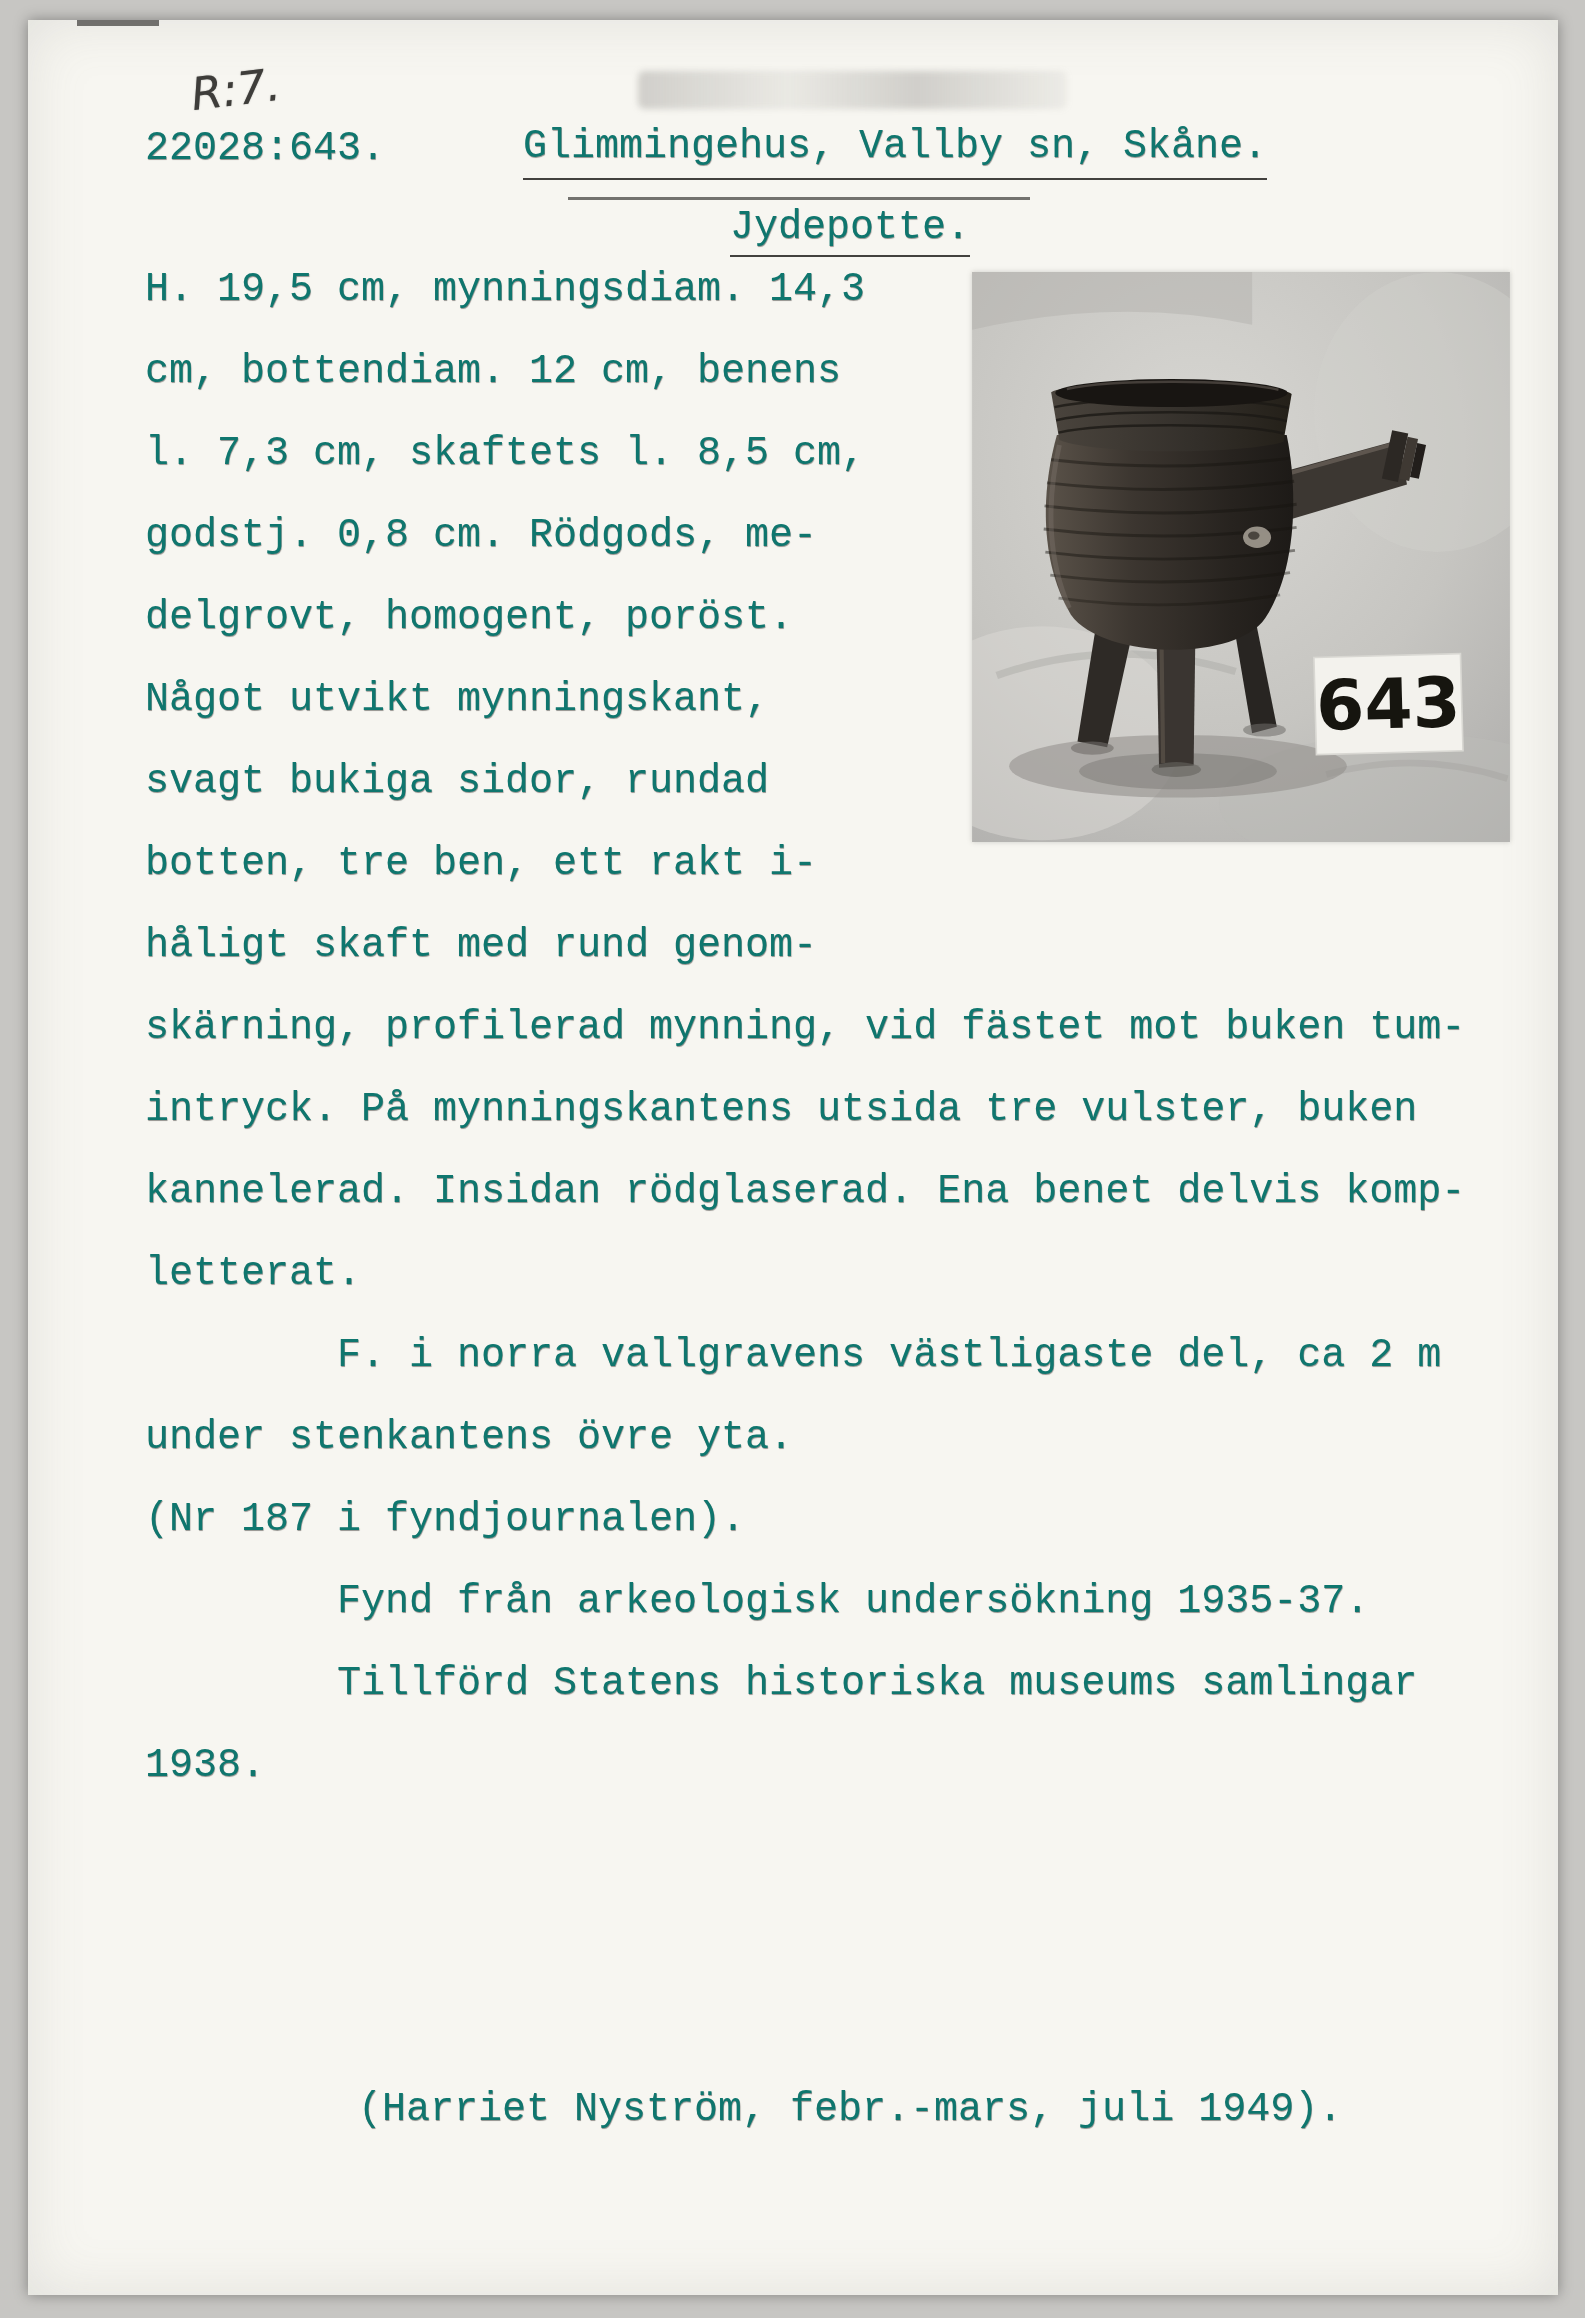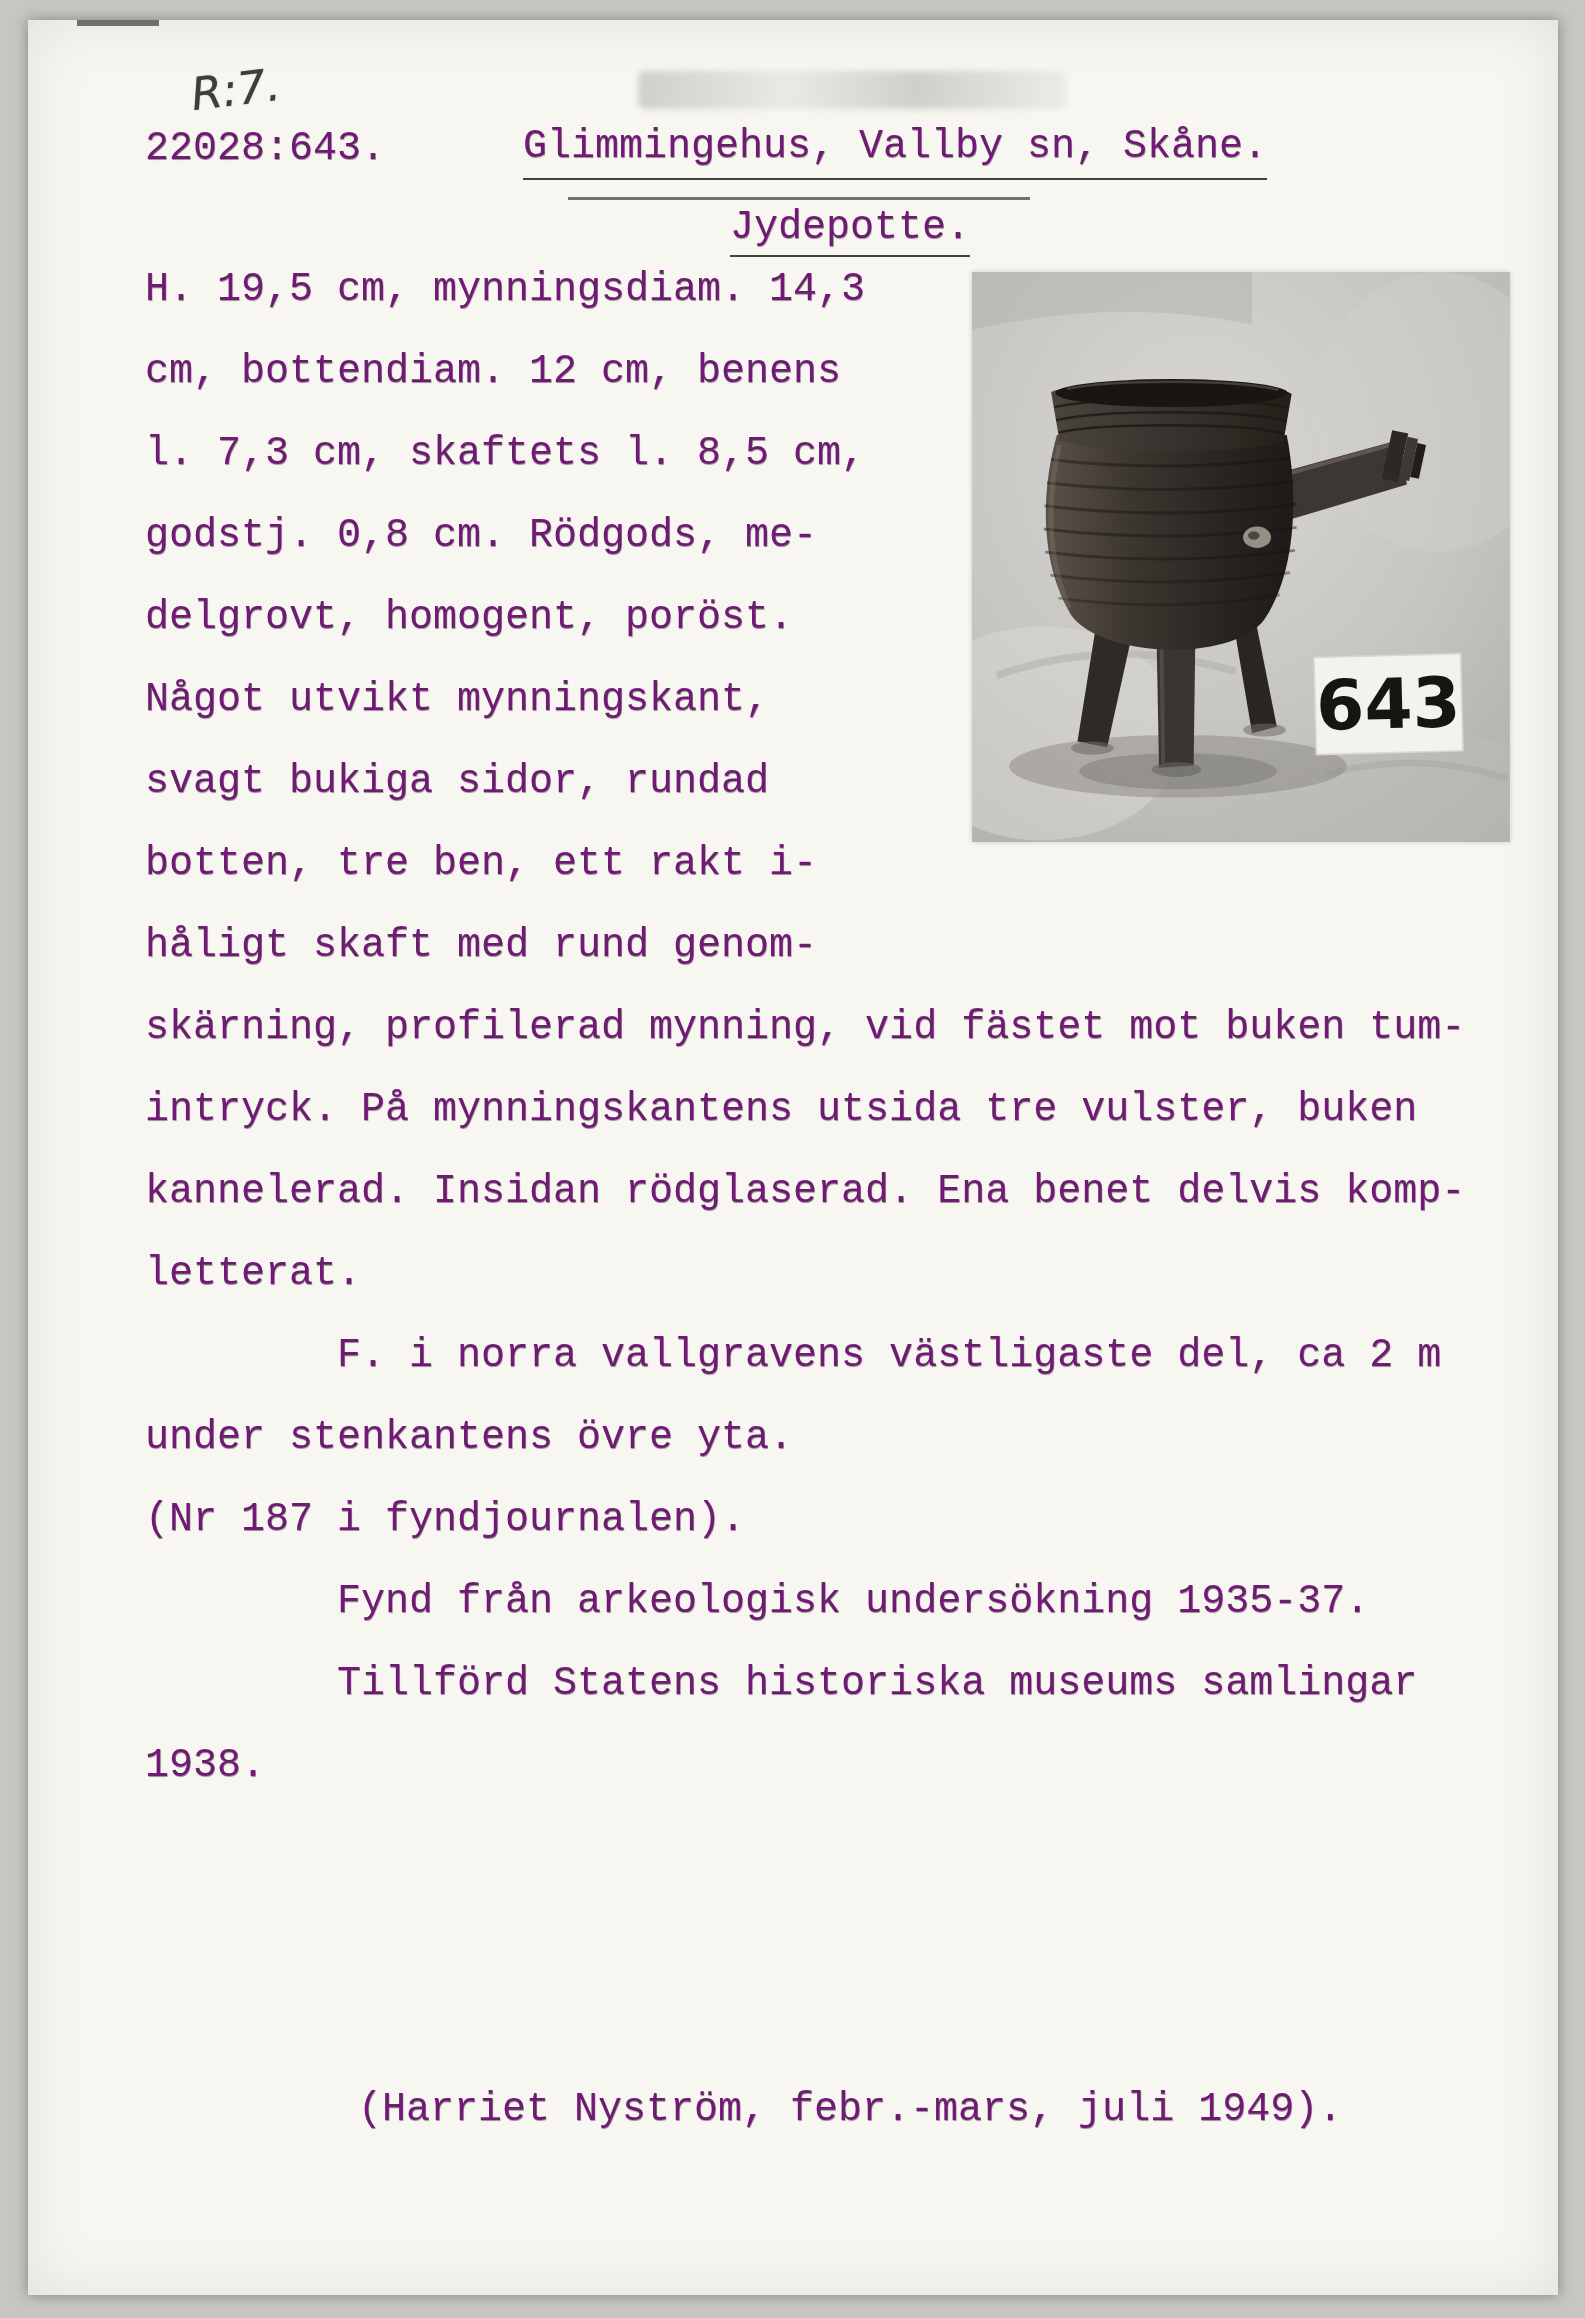--- a/index.html
+++ b/index.html
@@ -22,7 +22,7 @@
     position: absolute;
     font-family: "Liberation Mono", monospace;
     font-size: 40px;
-    color: #701a75;
+    color: #0f766e;
     white-space: pre;
     text-shadow: 0.5px 0.7px 0.7px rgba(33,31,28,0.45);
   }

